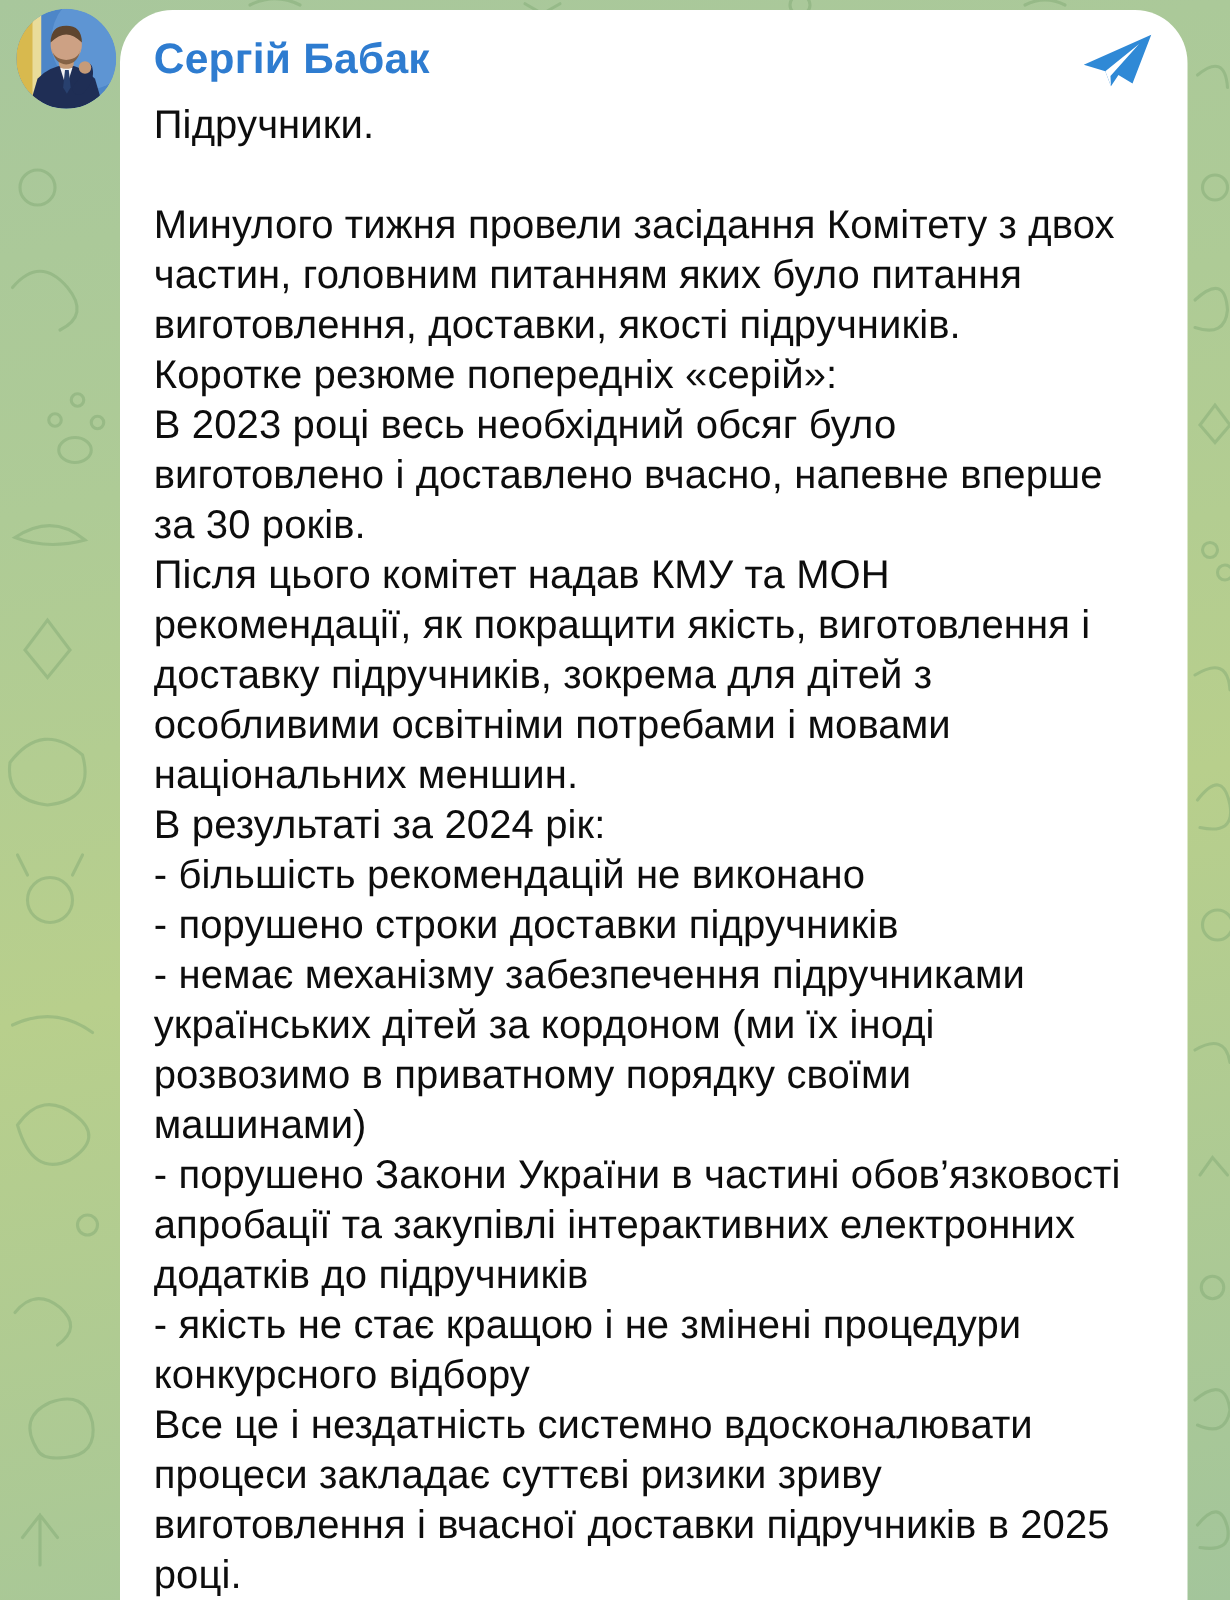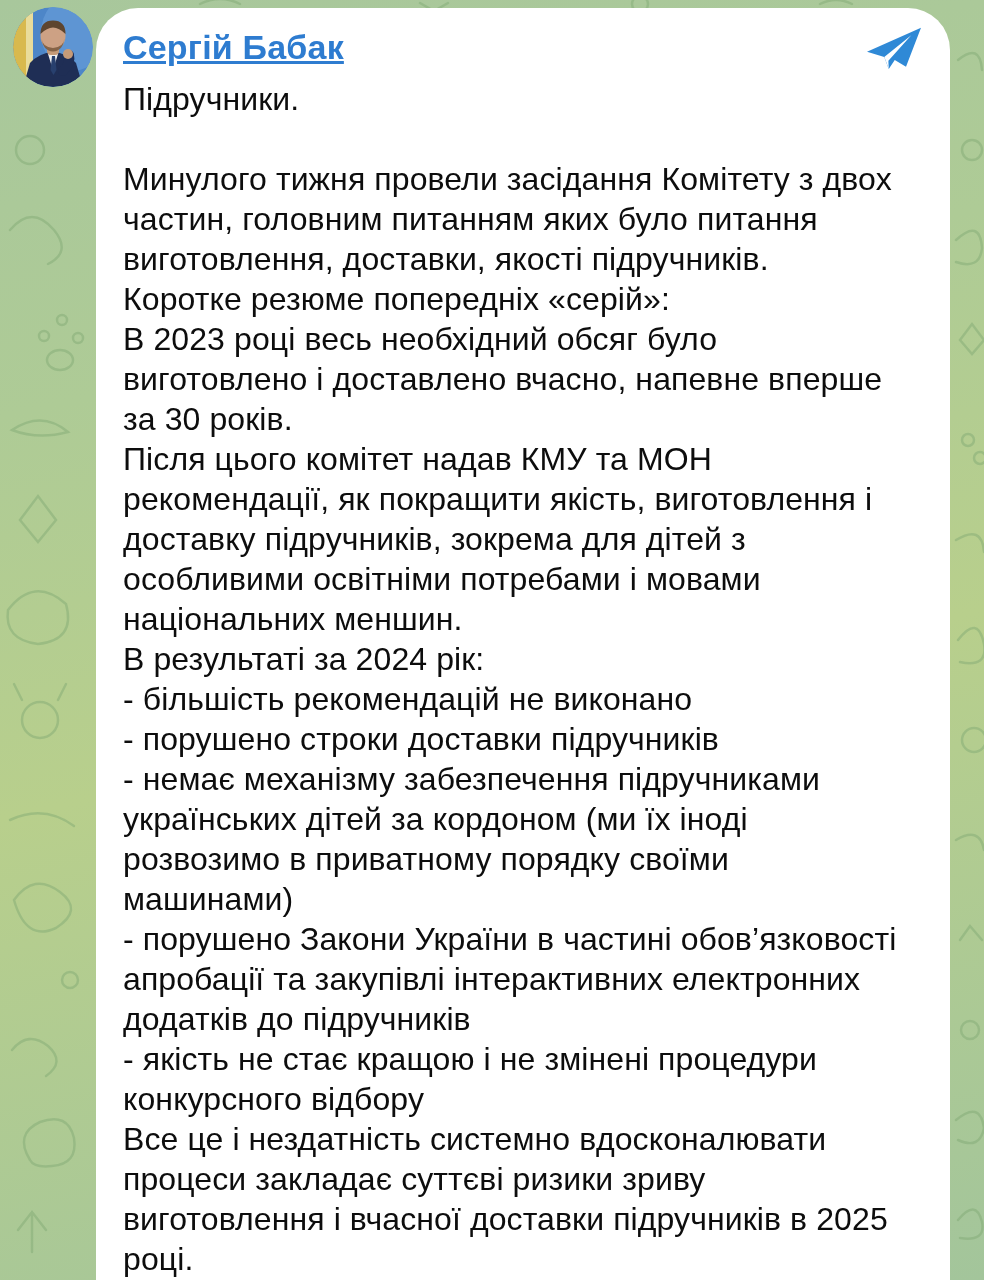--- a/index.html
+++ b/index.html
@@ -22,7 +22,6 @@
   .author{
     font-size:34px;line-height:38px;font-weight:700;color:#2e7cd0;cursor:pointer;
     letter-spacing:0.2px;
-    text-decoration:underline;
   }
   .plane{
     position:absolute;top:16px;right:26px;width:60px;height:48px;

